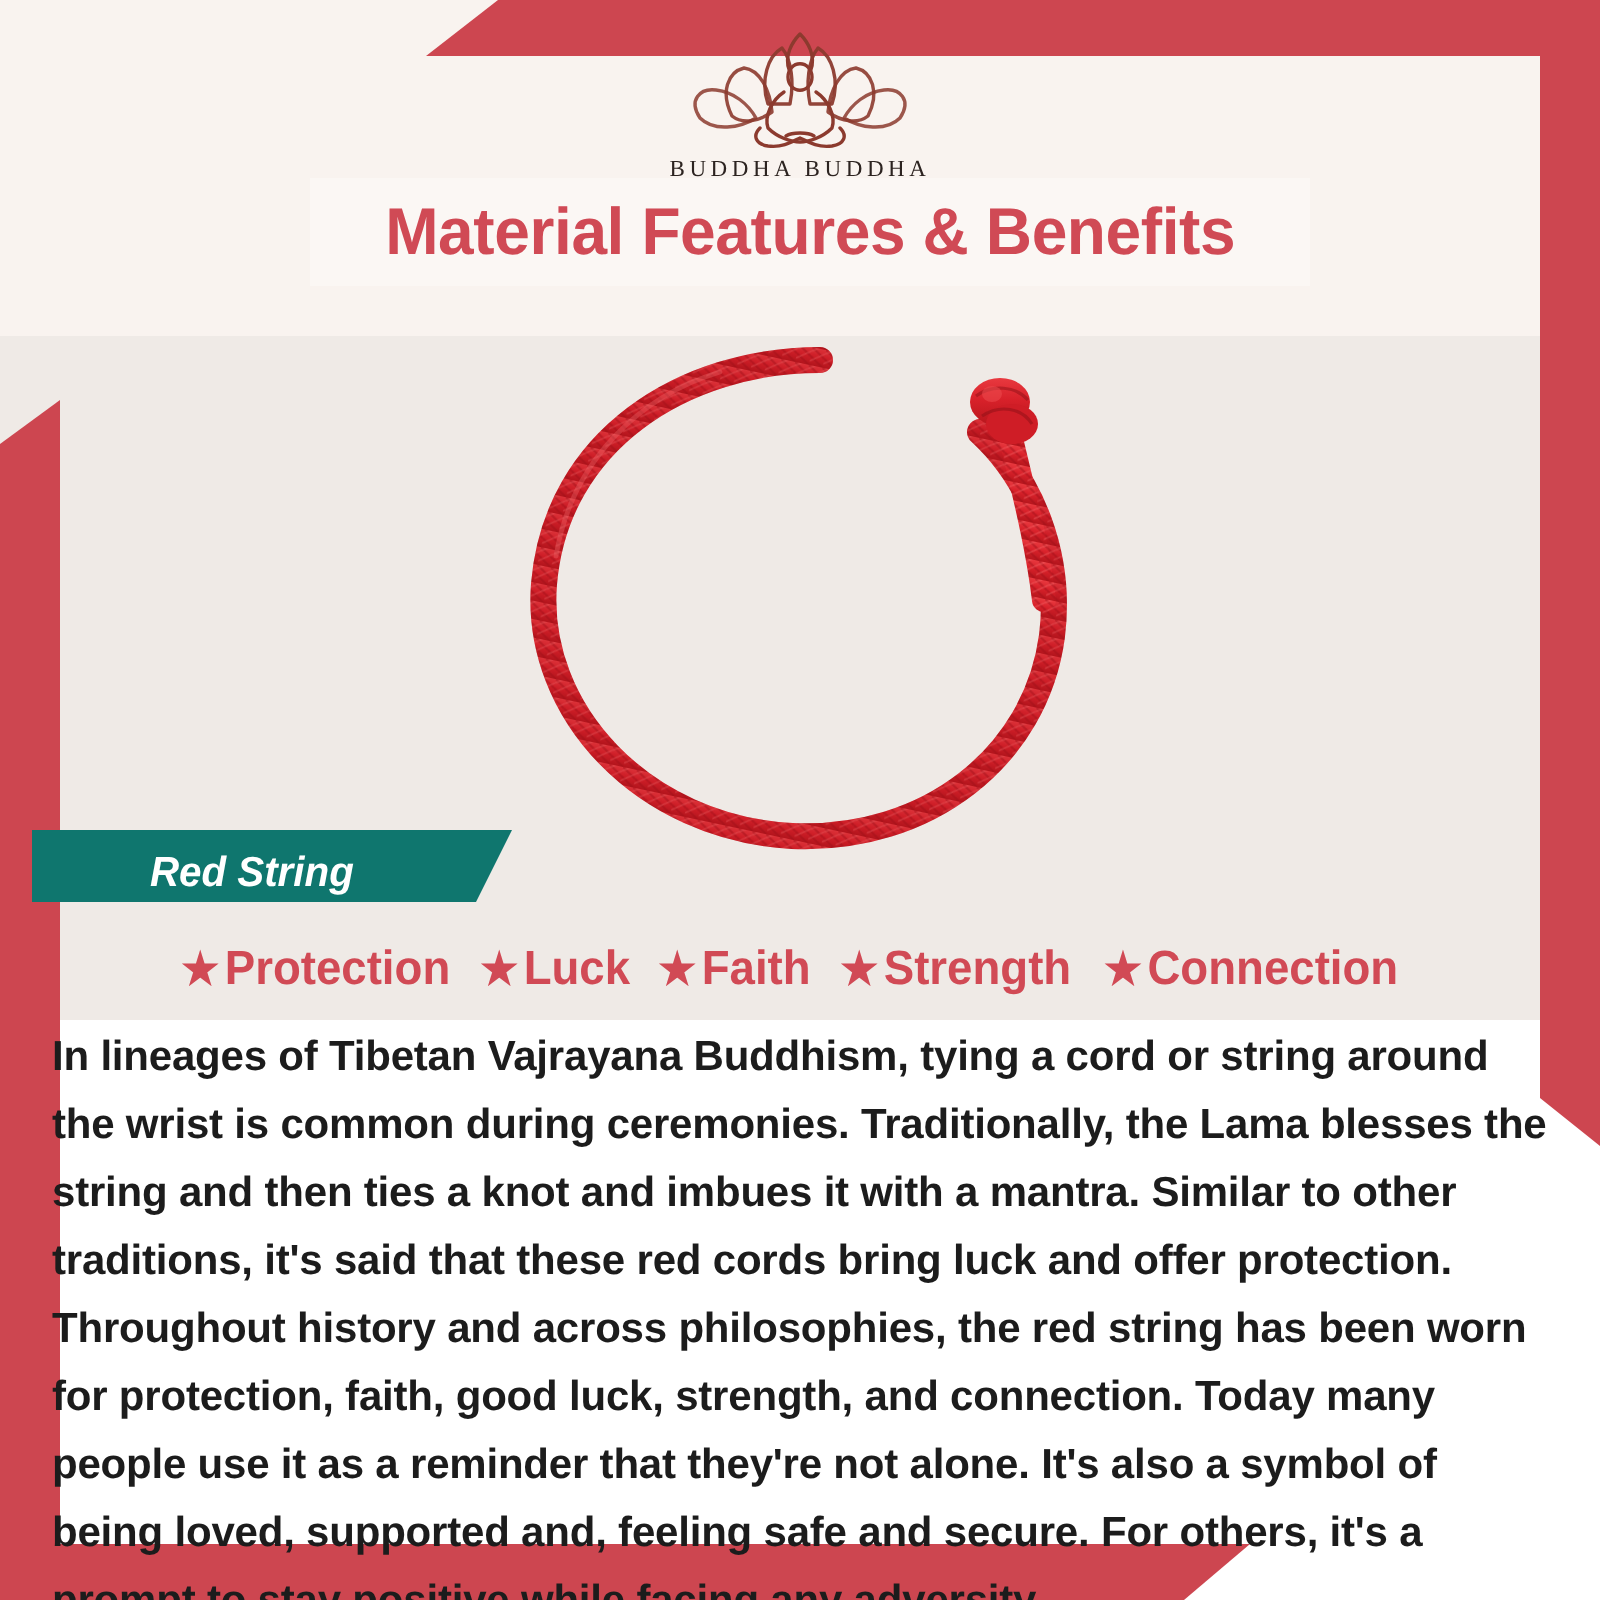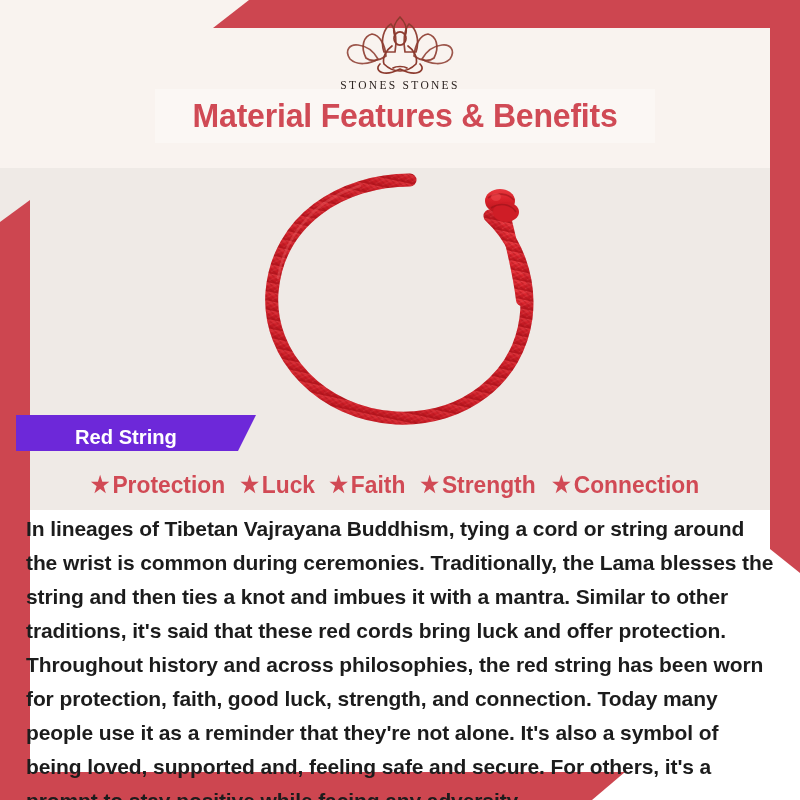--- a/index.html
+++ b/index.html
@@ -176,7 +176,7 @@
         <path d="M57 54 C 60 52, 68 52, 71 54"></path>
       </g>
     </svg>
-    <div class="logo-word">STONES STONES</div>
+    <div class="logo-word">BUDDHA BUDDHA</div>
   </div>
 
   <div class="title-plate">

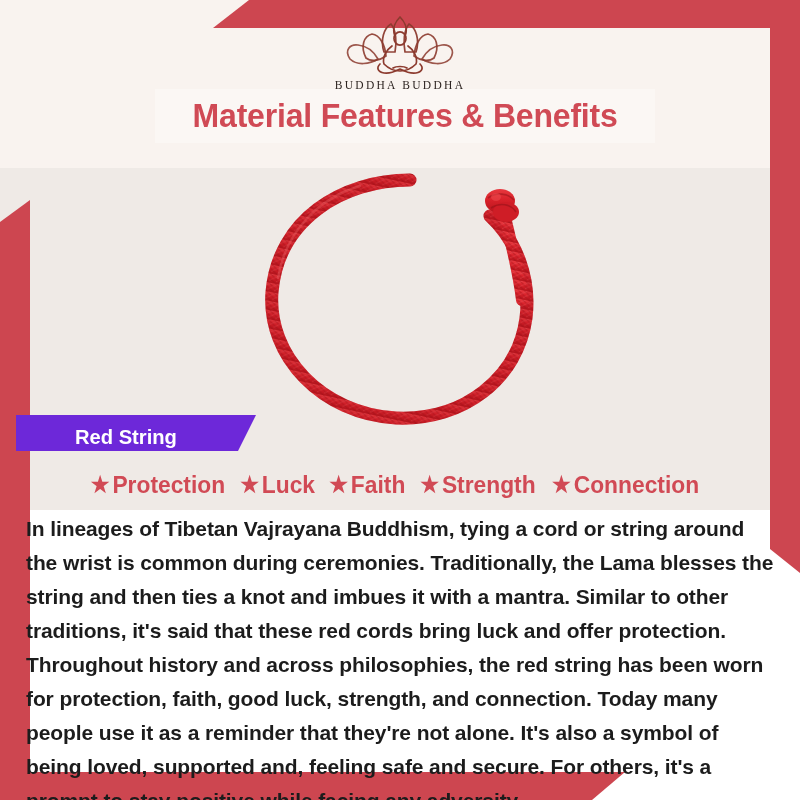--- a/index.html
+++ b/index.html
@@ -93,9 +93,9 @@
   .ribbon {
     position:absolute; left:16px; top:415px;
     width:240px; height:44px;
-    background:#6d28d9;
+    background:#0f766e;
     clip-path:polygon(0 0, 240px 0, 222px 36px, 0 36px);
-    display:flex; align-items:center;
+    display:flex; align-items:center;font-style:italic;
   }
   .ribbon-text {
     color:#ffffff;

